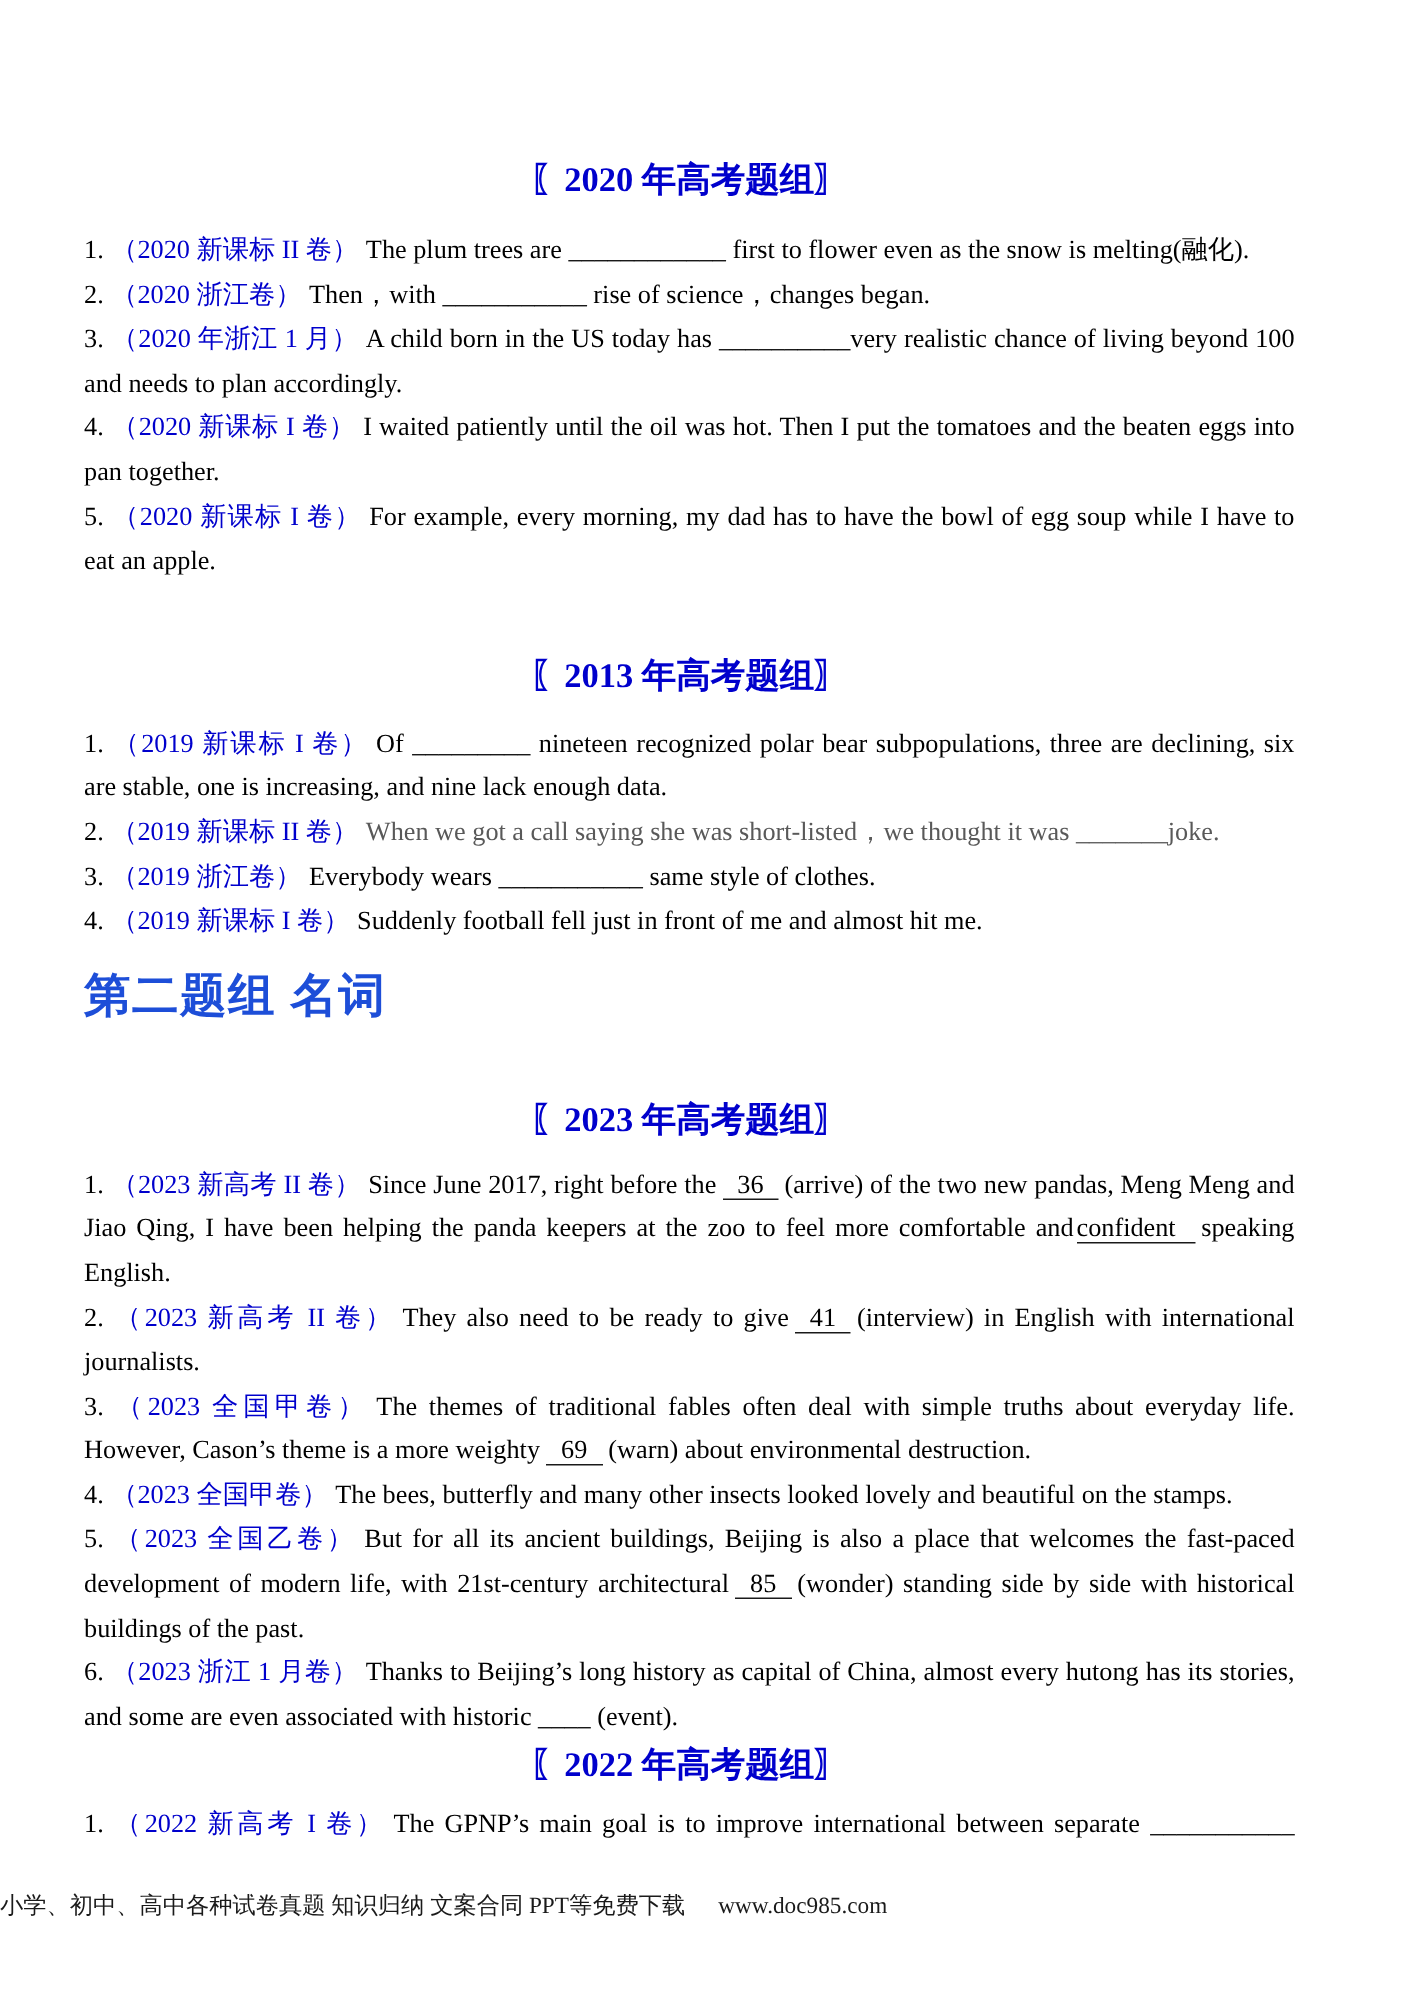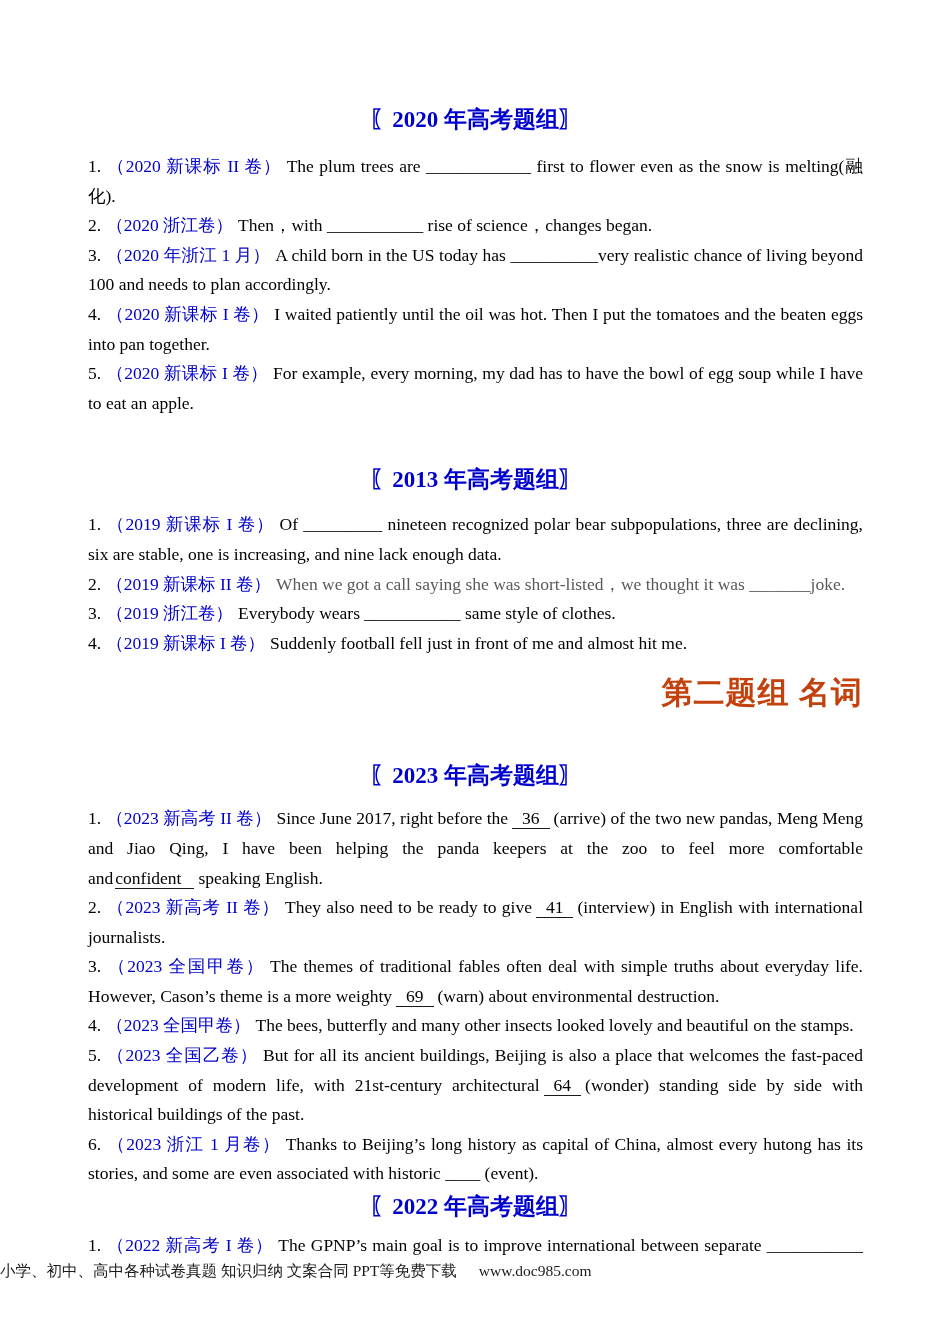--- a/index.html
+++ b/index.html
@@ -14,7 +14,7 @@
     color: #000000;
   }
   .content {
-    padding: 104px 87px 0 88px;
+    padding: 104px 87px 0 56px;
   }
   
   .gh {

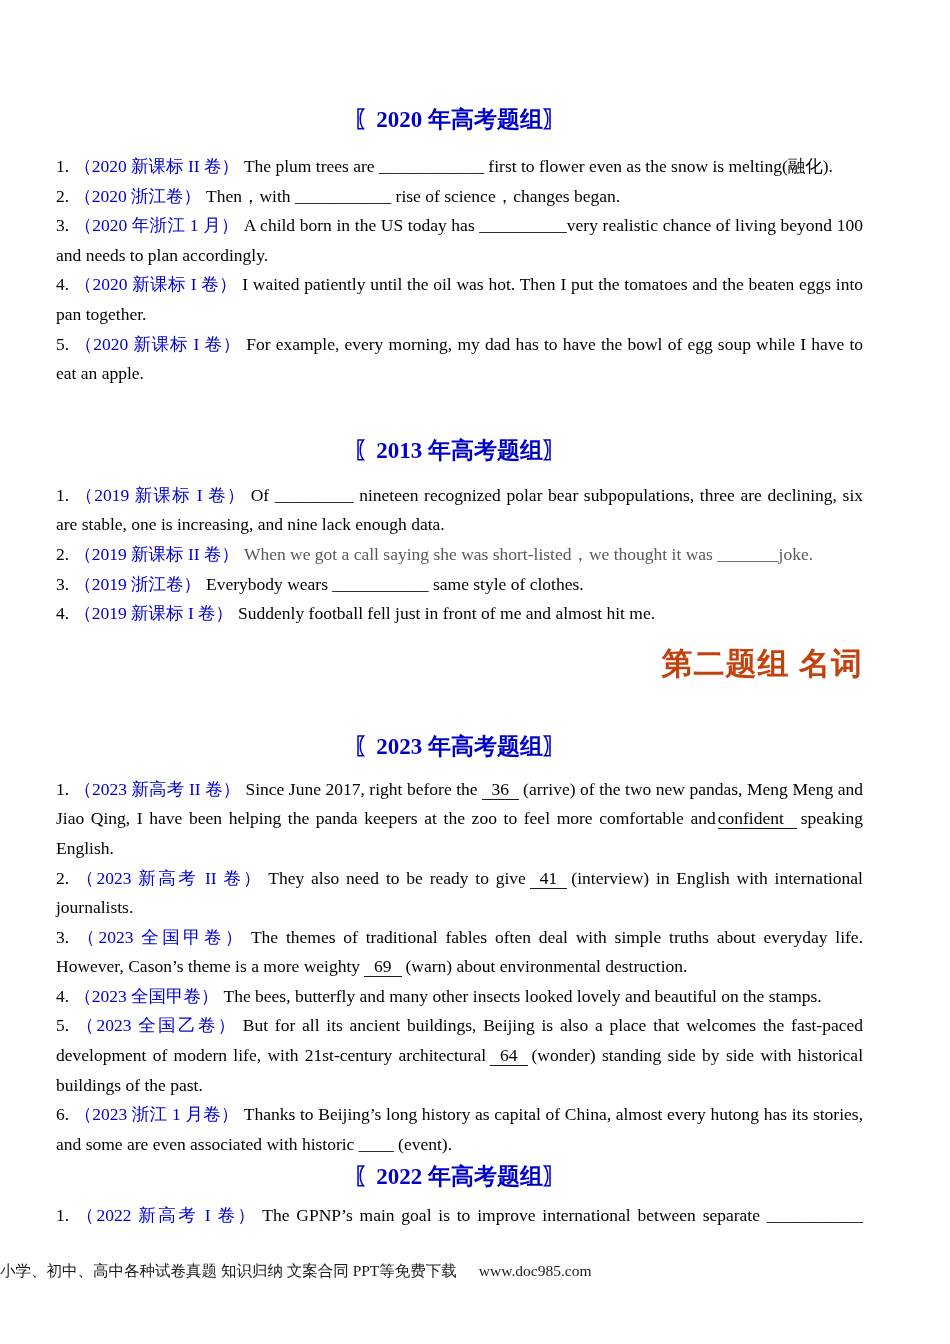--- a/index.html
+++ b/index.html
@@ -35,8 +35,8 @@
     font-size: 31px;
     line-height: 42px;
     font-weight: bold;
-    color: #c2410c;
-    text-align: right;
+    color: #1d4ed8;
+    text-align: left;
     font-family: "Liberation Sans", "DejaVu Sans", sans-serif;
     letter-spacing: 1px;
   }

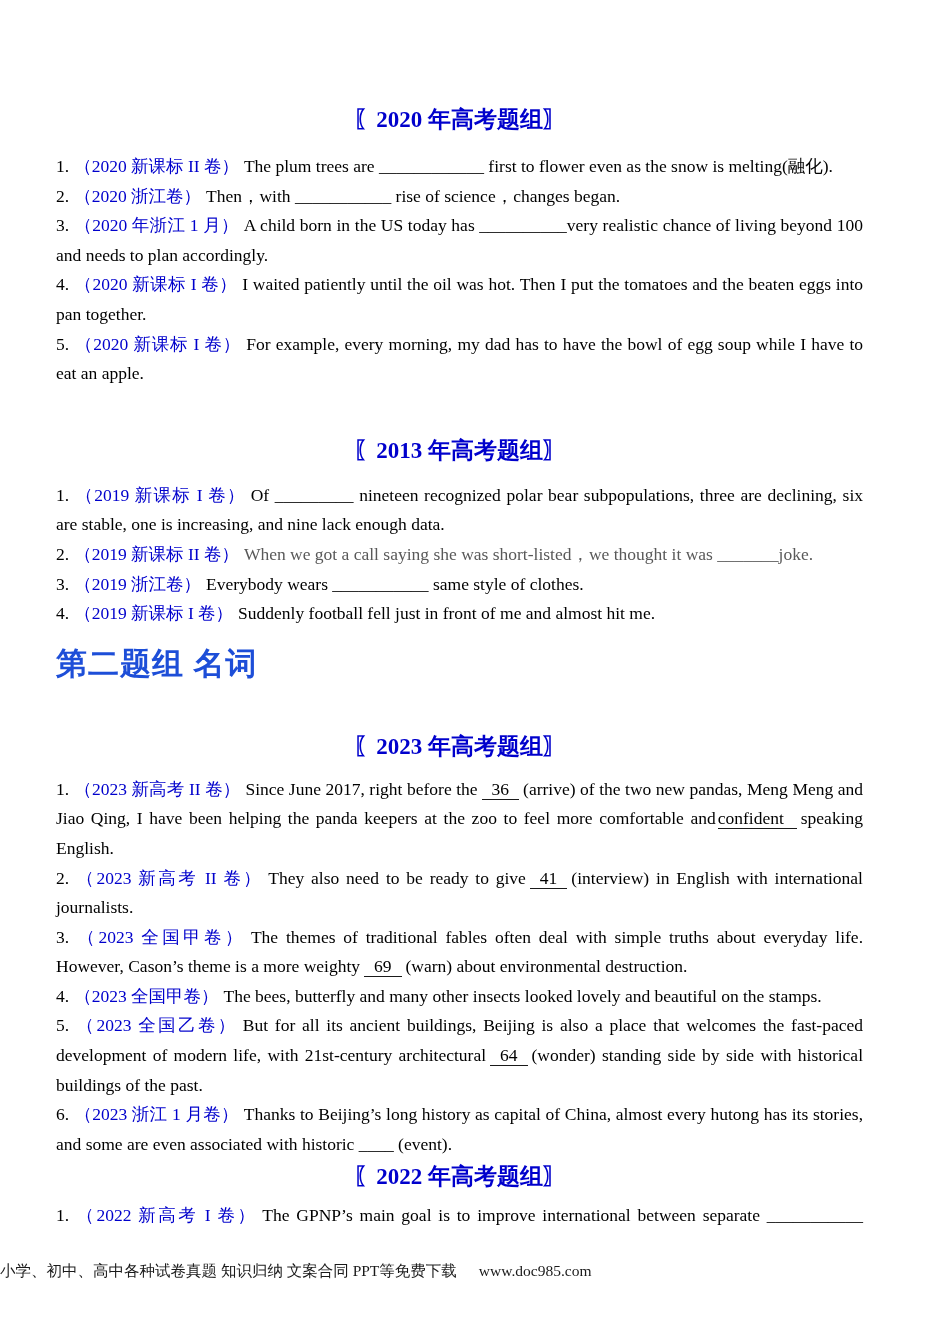--- a/index.html
+++ b/index.html
@@ -111,7 +111,7 @@
     <p class="item"><span class="num">2.</span><span class="src">（2023 新高考 II 卷）</span><span class="txt">They also need to be ready to give</span><span class="u-num">41</span><span class="txt">(interview) in English with international journalists.</span></p>
     <p class="item"><span class="num">3.</span><span class="src">（2023 全国甲卷）</span><span class="txt">The themes of traditional fables often deal with simple truths about everyday life. However, Cason’s theme is a more weighty</span><span class="u-num">69</span><span class="txt">(warn) about environmental destruction.</span></p>
     <p class="item"><span class="num">4.</span><span class="src">（2023 全国甲卷）</span><span class="txt">The bees, butterfly and many other insects looked lovely and beautiful on the stamps.</span></p>
-    <p class="item"><span class="num">5.</span><span class="src">（2023 全国乙卷）</span><span class="txt">But for all its ancient buildings, Beijing is also a place that welcomes the fast-paced development of modern life, with 21st-century architectural</span><span class="u-num">64</span><span class="txt">(wonder) standing side by side with historical buildings of the past.</span></p>
+    <p class="item"><span class="num">5.</span><span class="src">（2023 全国乙卷）</span><span class="txt">But for all its ancient buildings, Beijing is also a place that welcomes the fast-paced development of modern life, with 21st-century architectural</span><span class="u-num">85</span><span class="txt">(wonder) standing side by side with historical buildings of the past.</span></p>
     <p class="item"><span class="num">6.</span><span class="src">（2023 浙江 1 月卷）</span><span class="txt">Thanks to Beijing’s long history as capital of China, almost every hutong has its stories, and some are even associated with historic ____ (event).</span></p>
 
     <div class="gh gh-2022">〖2022 年高考题组〗</div>

